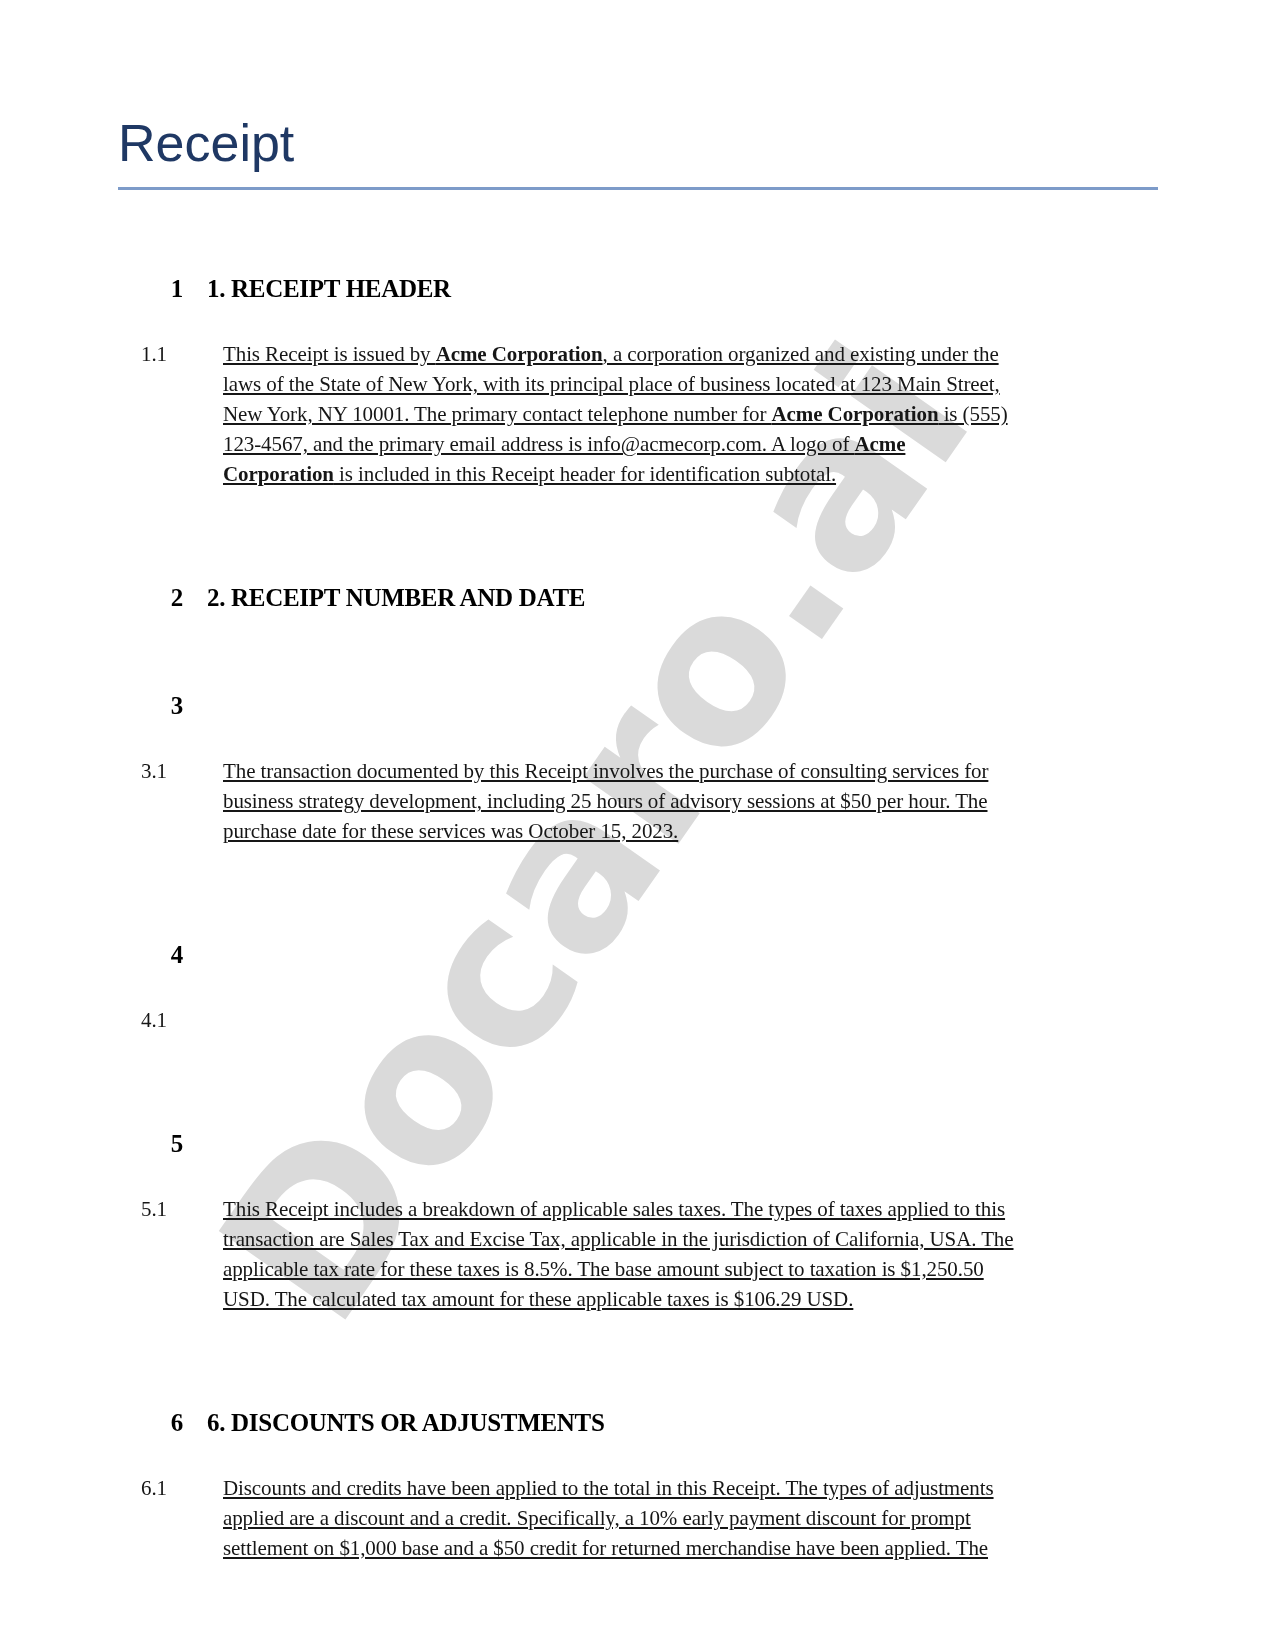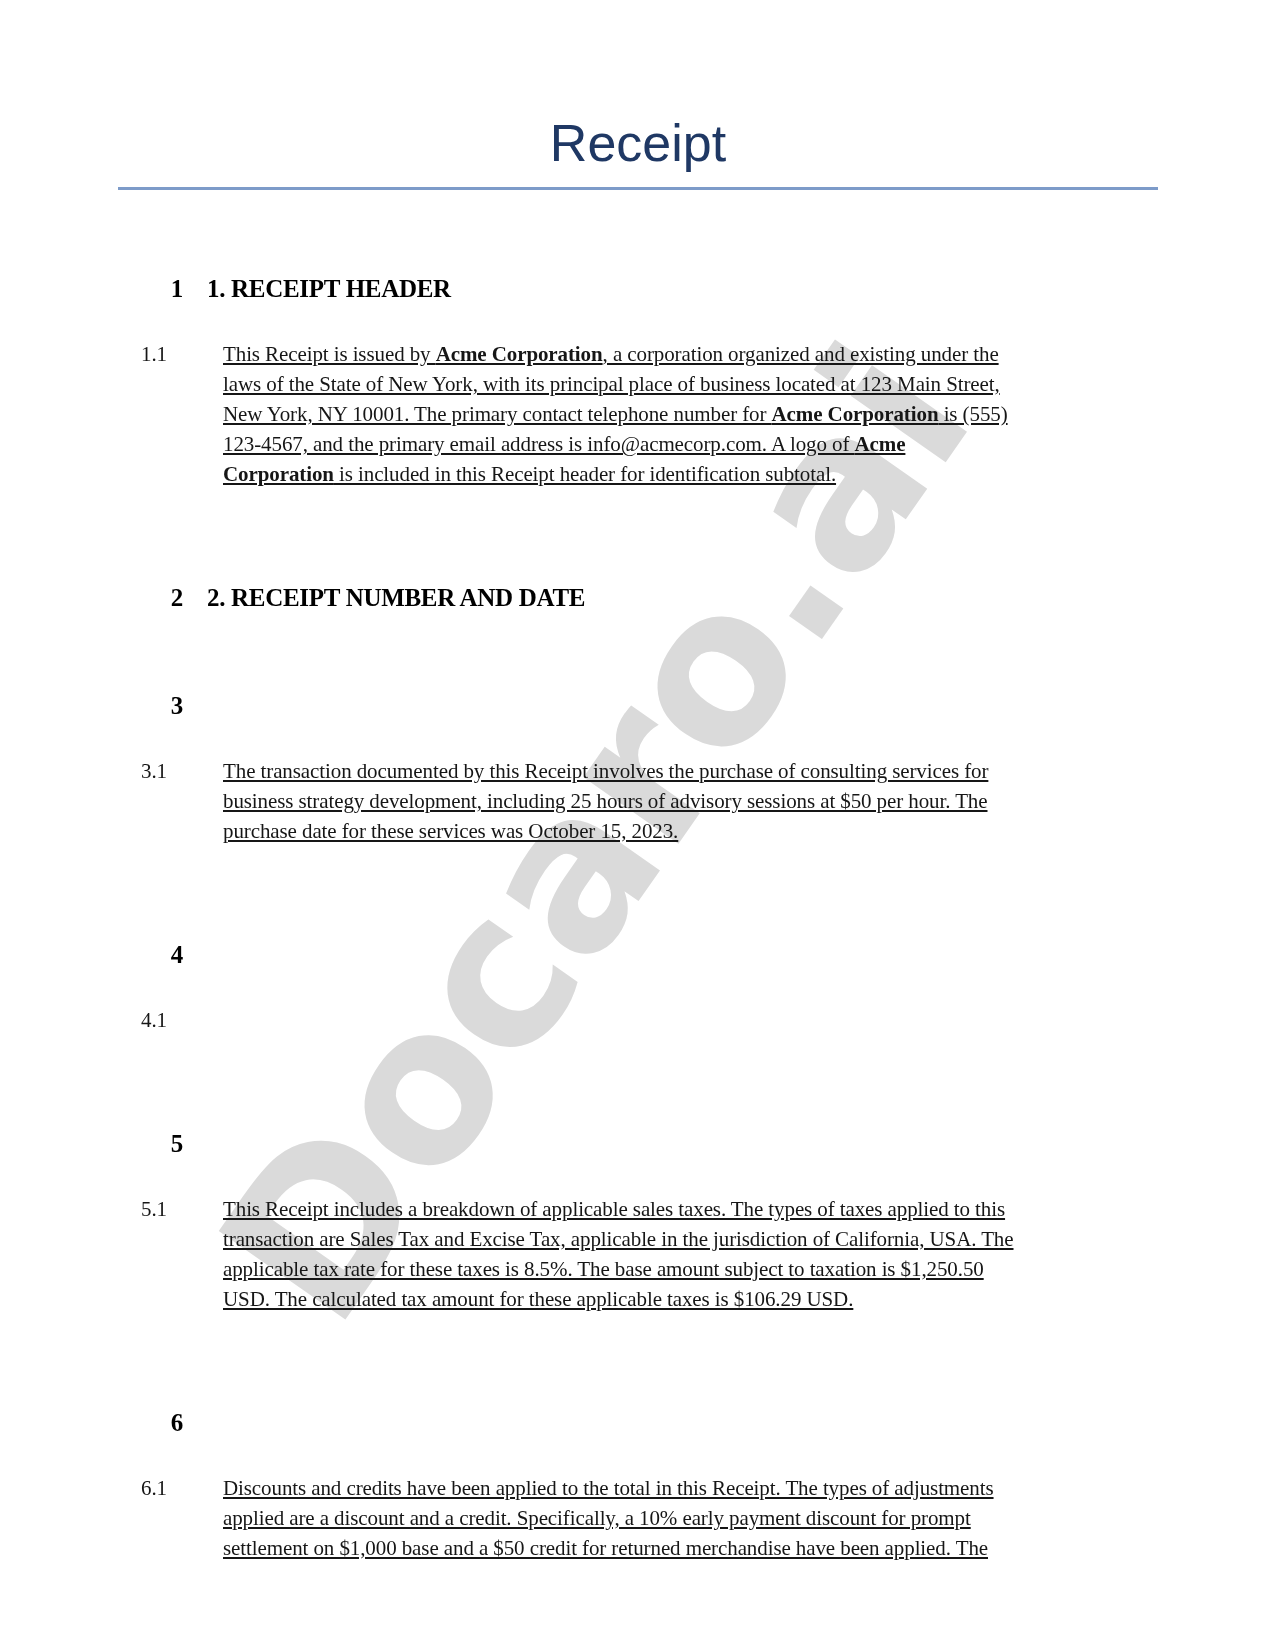--- a/index.html
+++ b/index.html
@@ -37,7 +37,6 @@
   }
   .title {
     margin: 0;
-    text-align: center;
     font-family: "Liberation Sans", "DejaVu Sans", sans-serif;
     font-weight: 400;
     font-size: 52px;

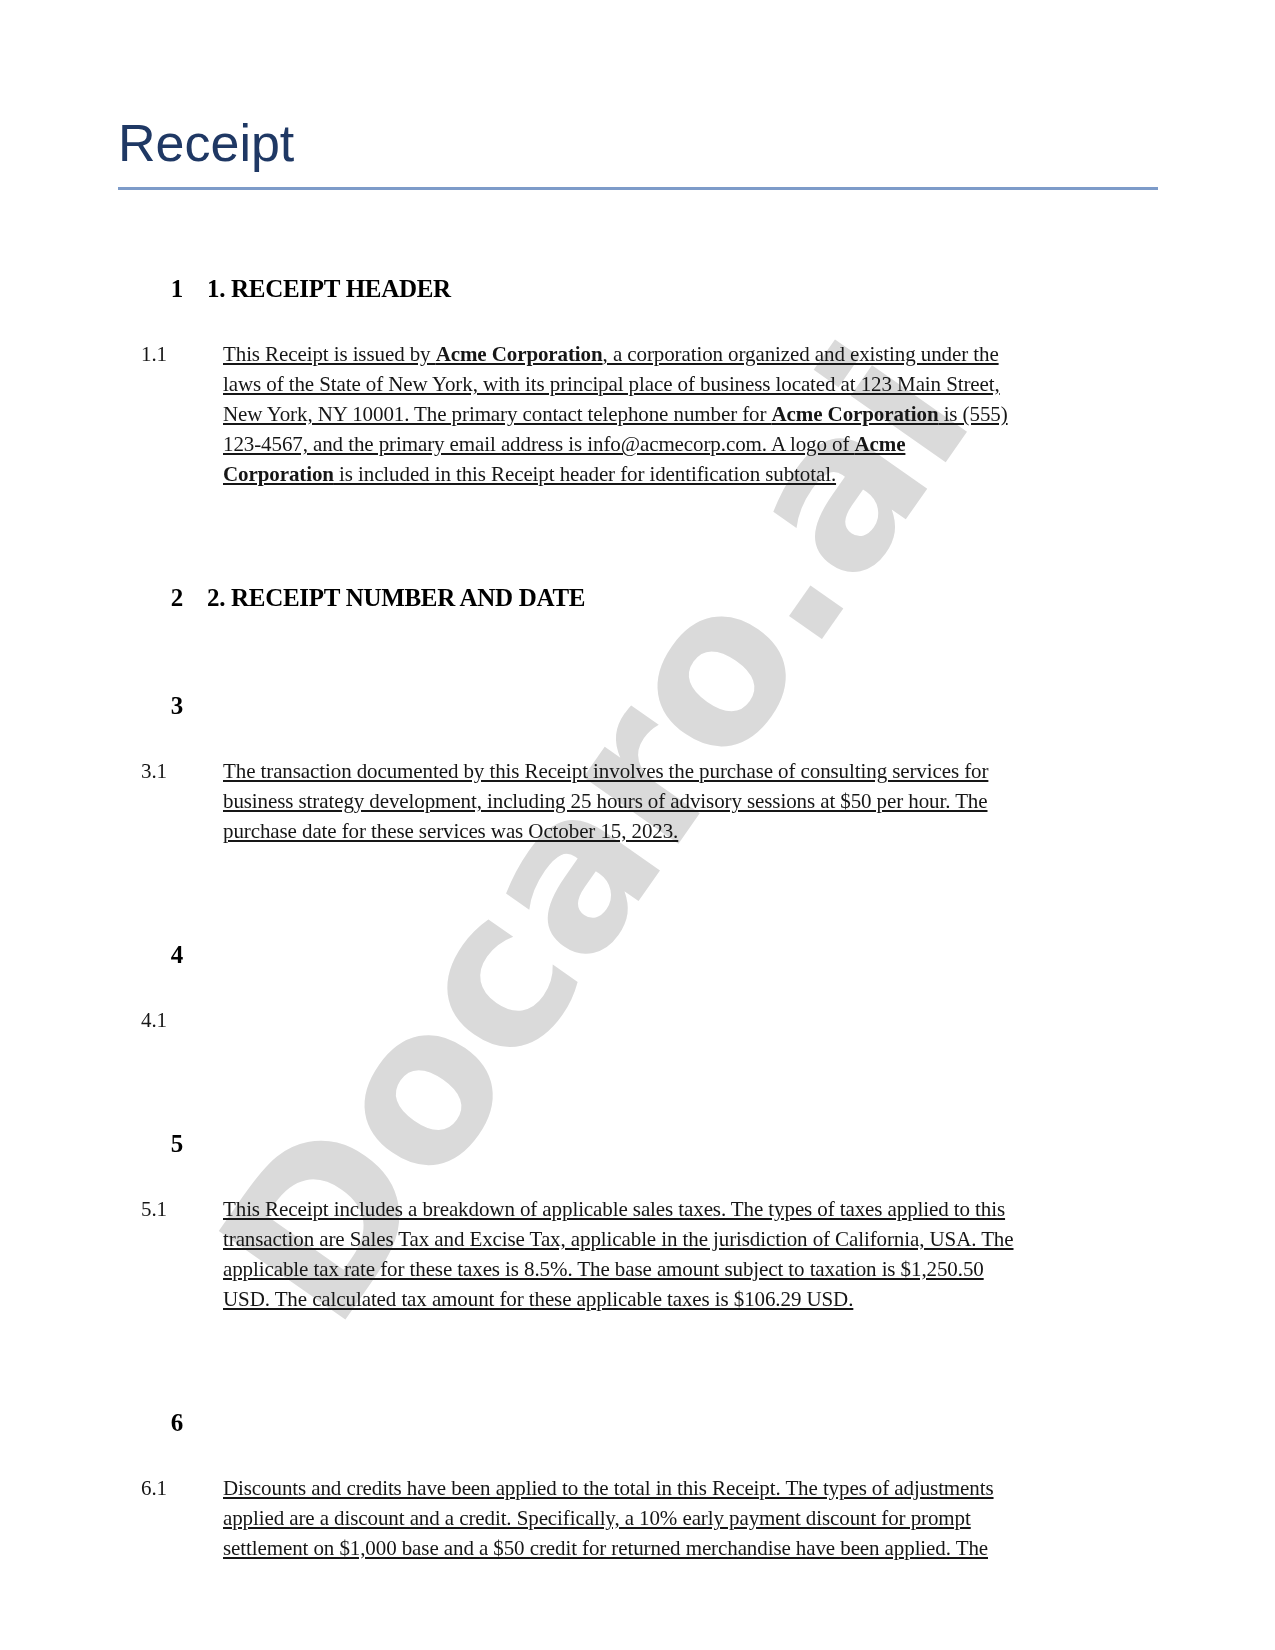--- a/index.html
+++ b/index.html
@@ -168,6 +168,7 @@
   <section class="section">
     <div class="row heading-row">
       <div class="num heading-num">6</div>
+      <h2 class="heading">6. DISCOUNTS OR ADJUSTMENTS</h2>
     </div>
     <div>
   <div class="row item-row">

